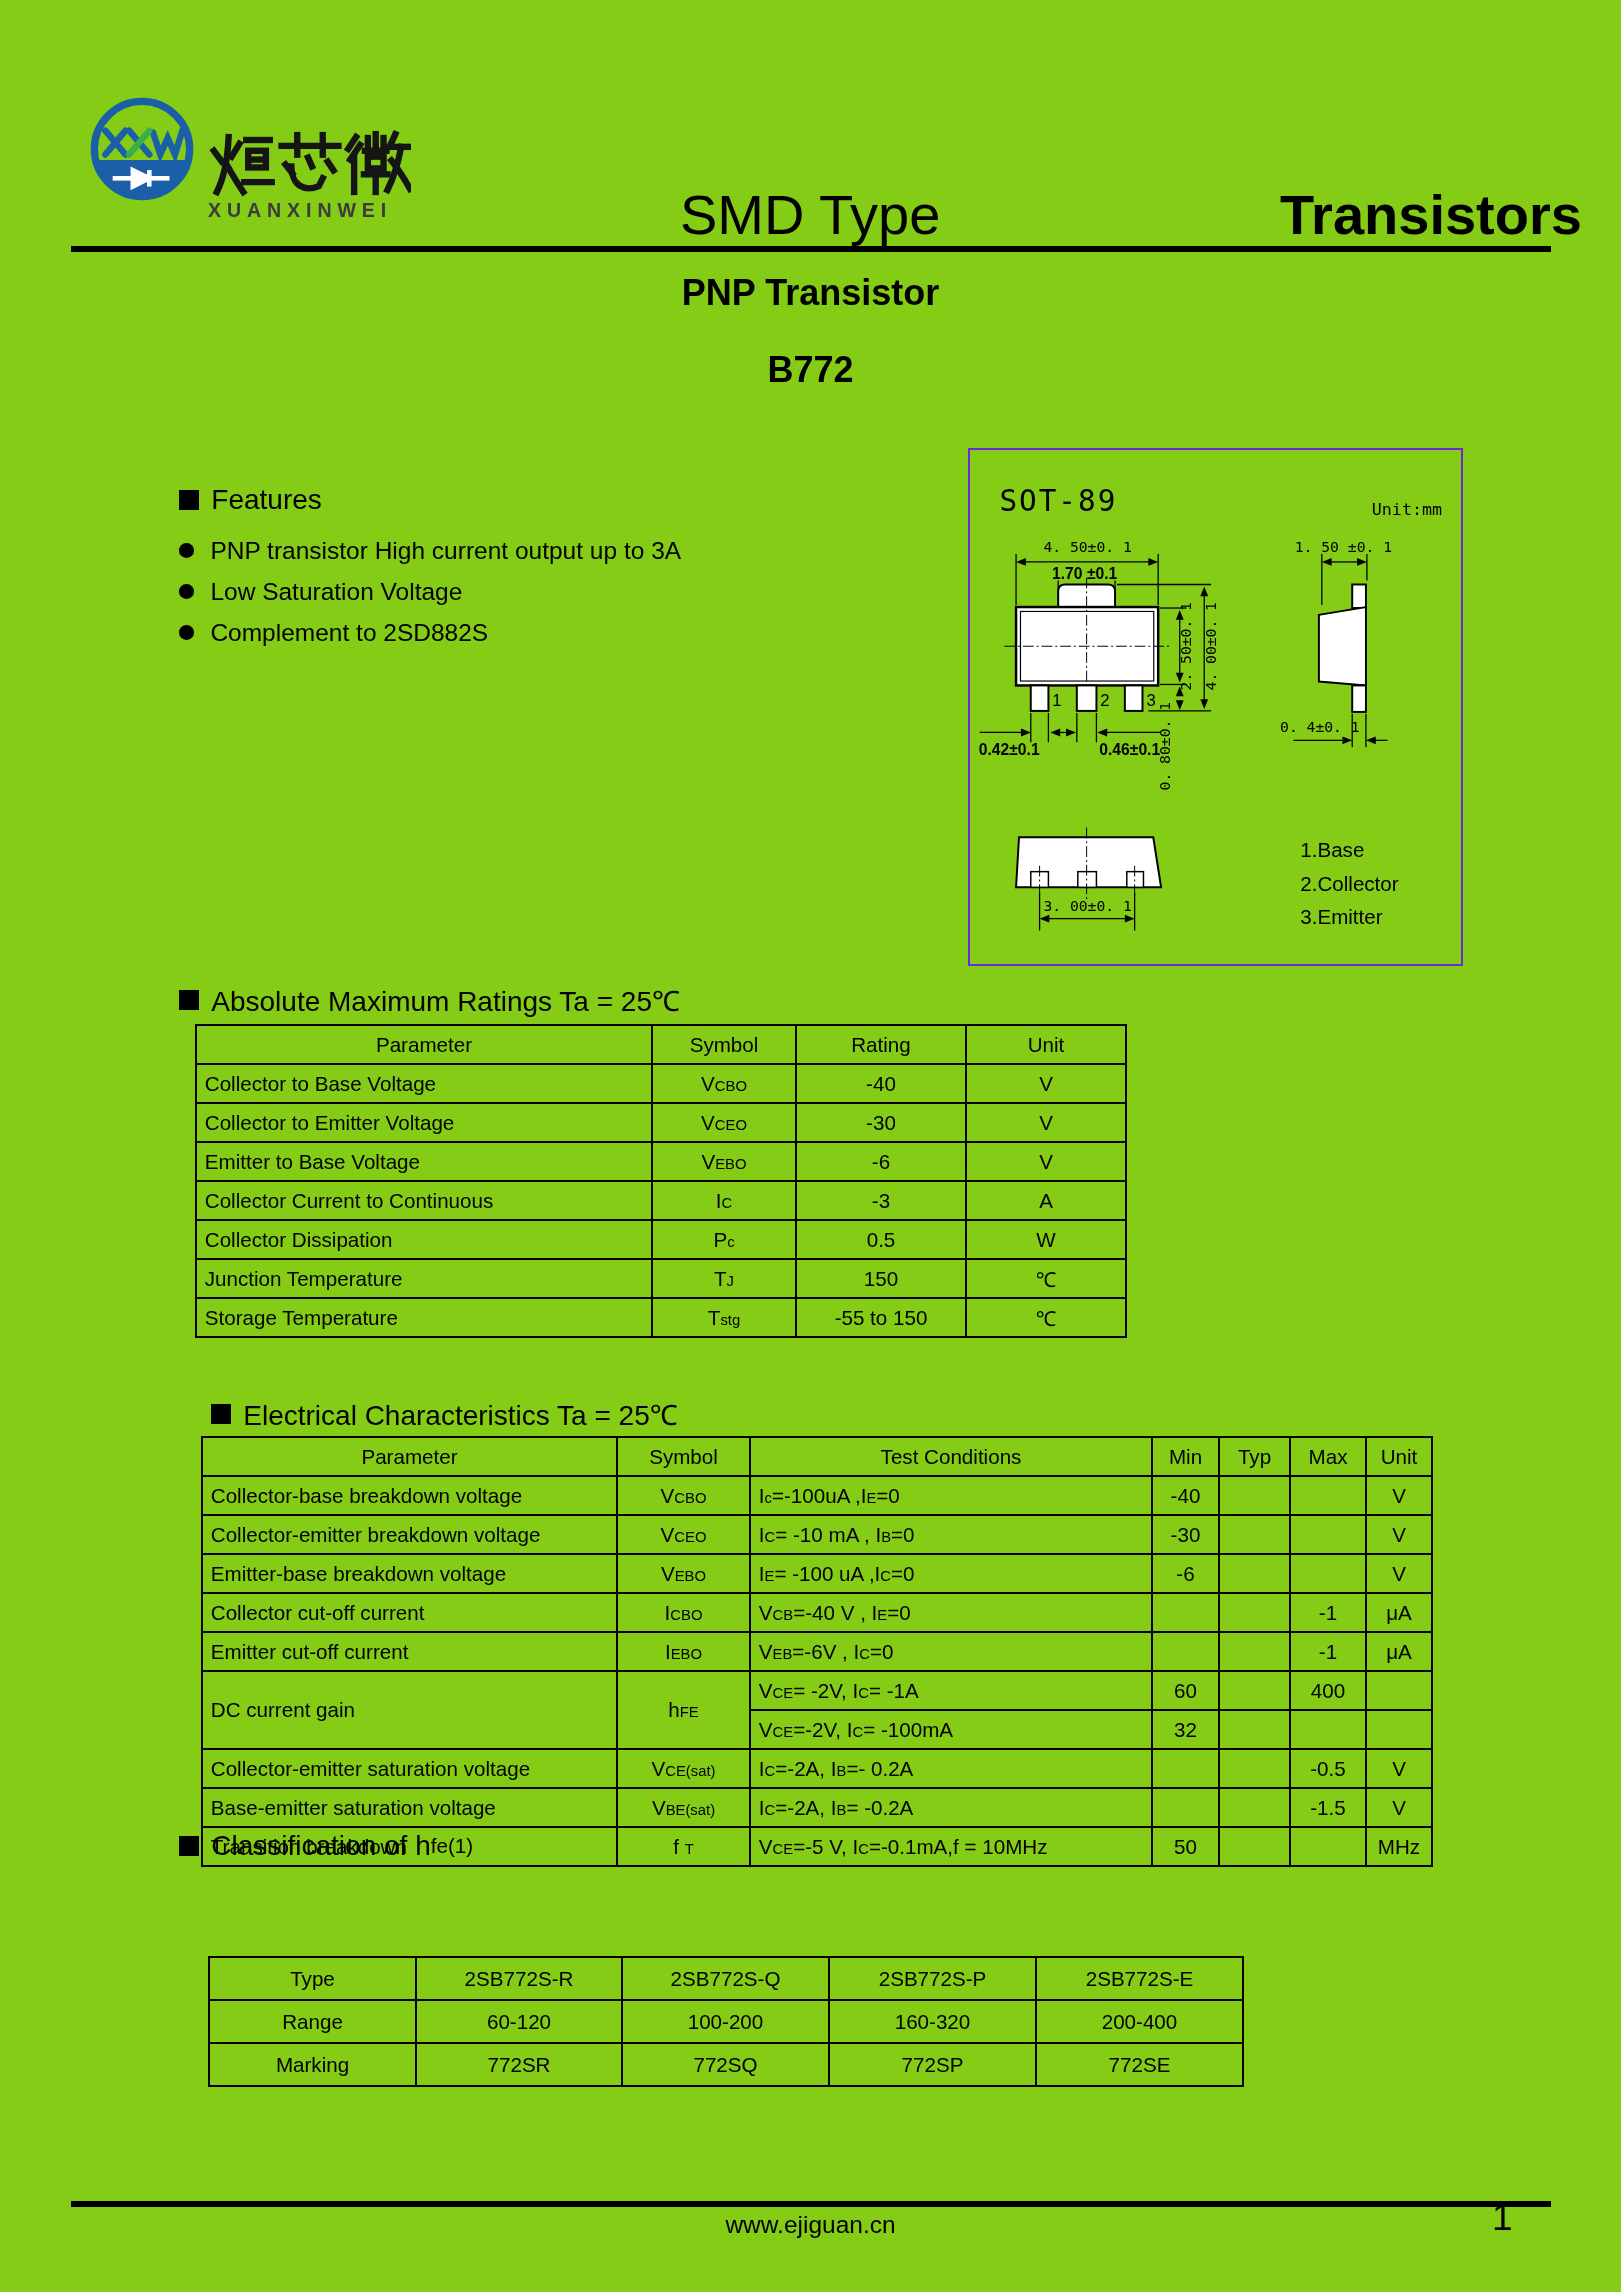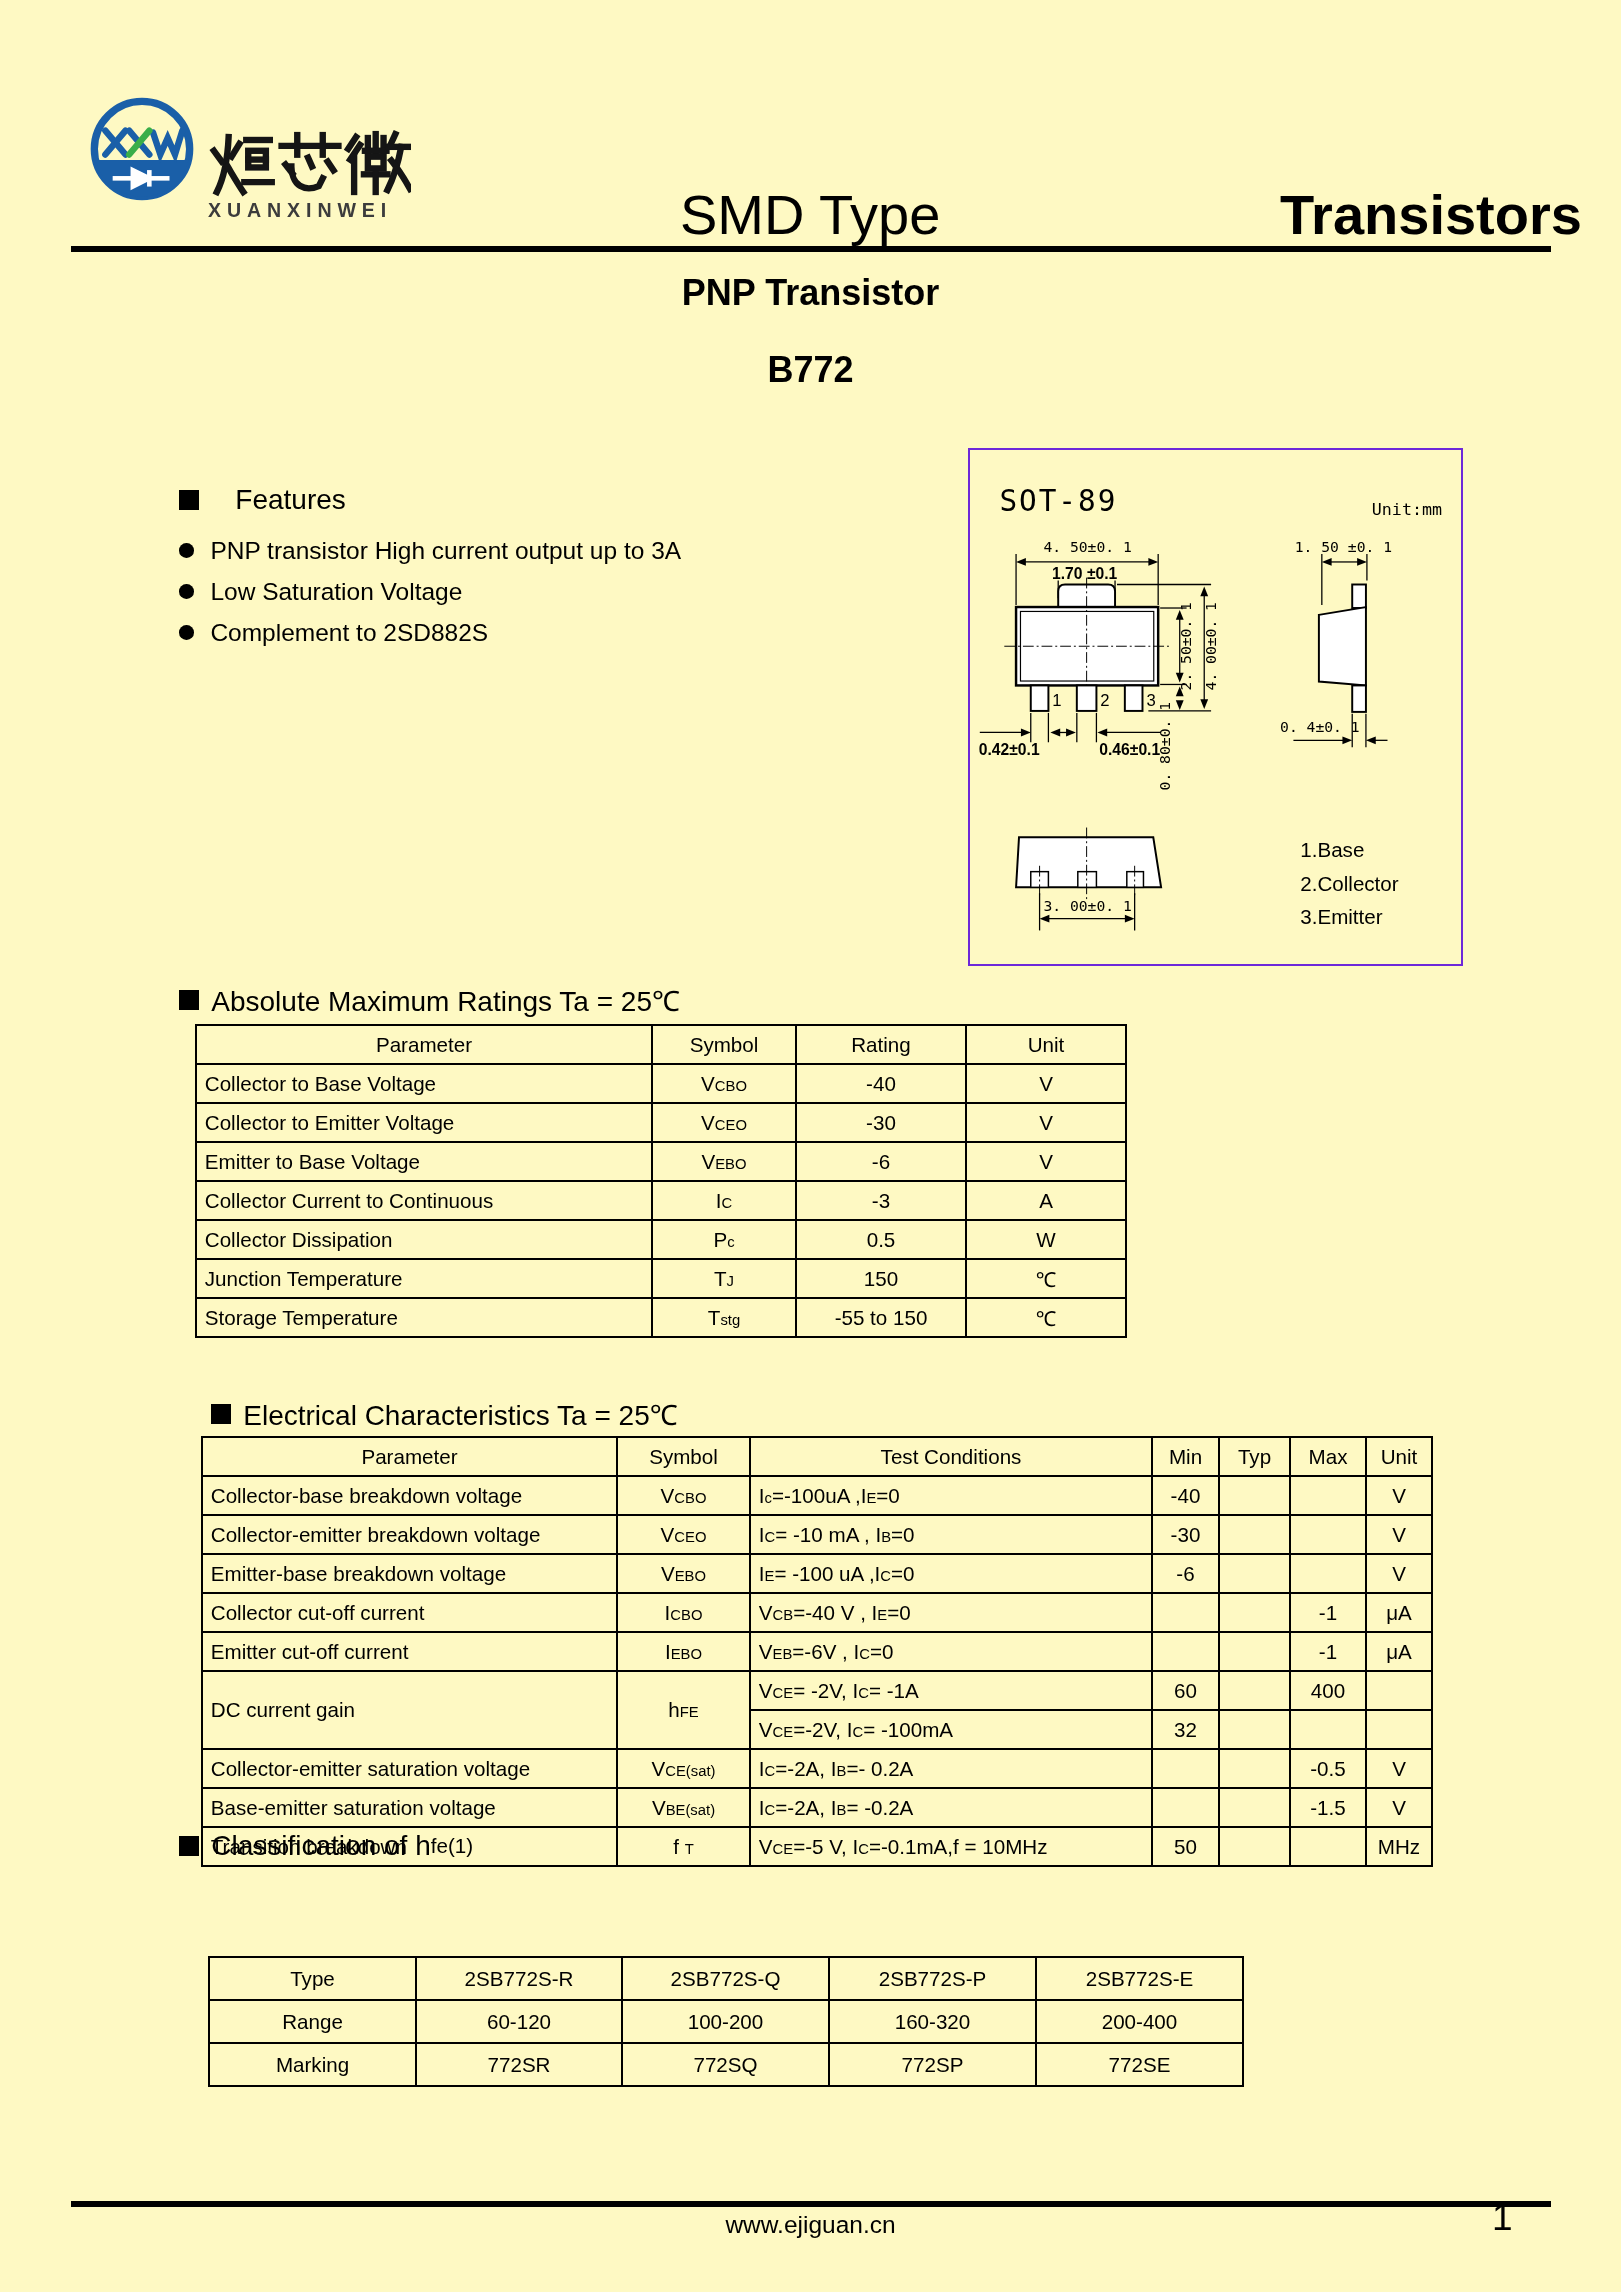--- a/index.html
+++ b/index.html
@@ -3,7 +3,7 @@
 <meta charset="utf-8">
 <style>
   html,body{margin:0;padding:0;background:#888;}
-  .page{position:relative;width:1621px;height:2293px;background:#fef9c3;
+  .page{position:relative;width:1621px;height:2293px;background:#84cc16;
         font-family:"Liberation Sans",sans-serif;color:#000;overflow:hidden;}
   .abs{position:absolute;}
   

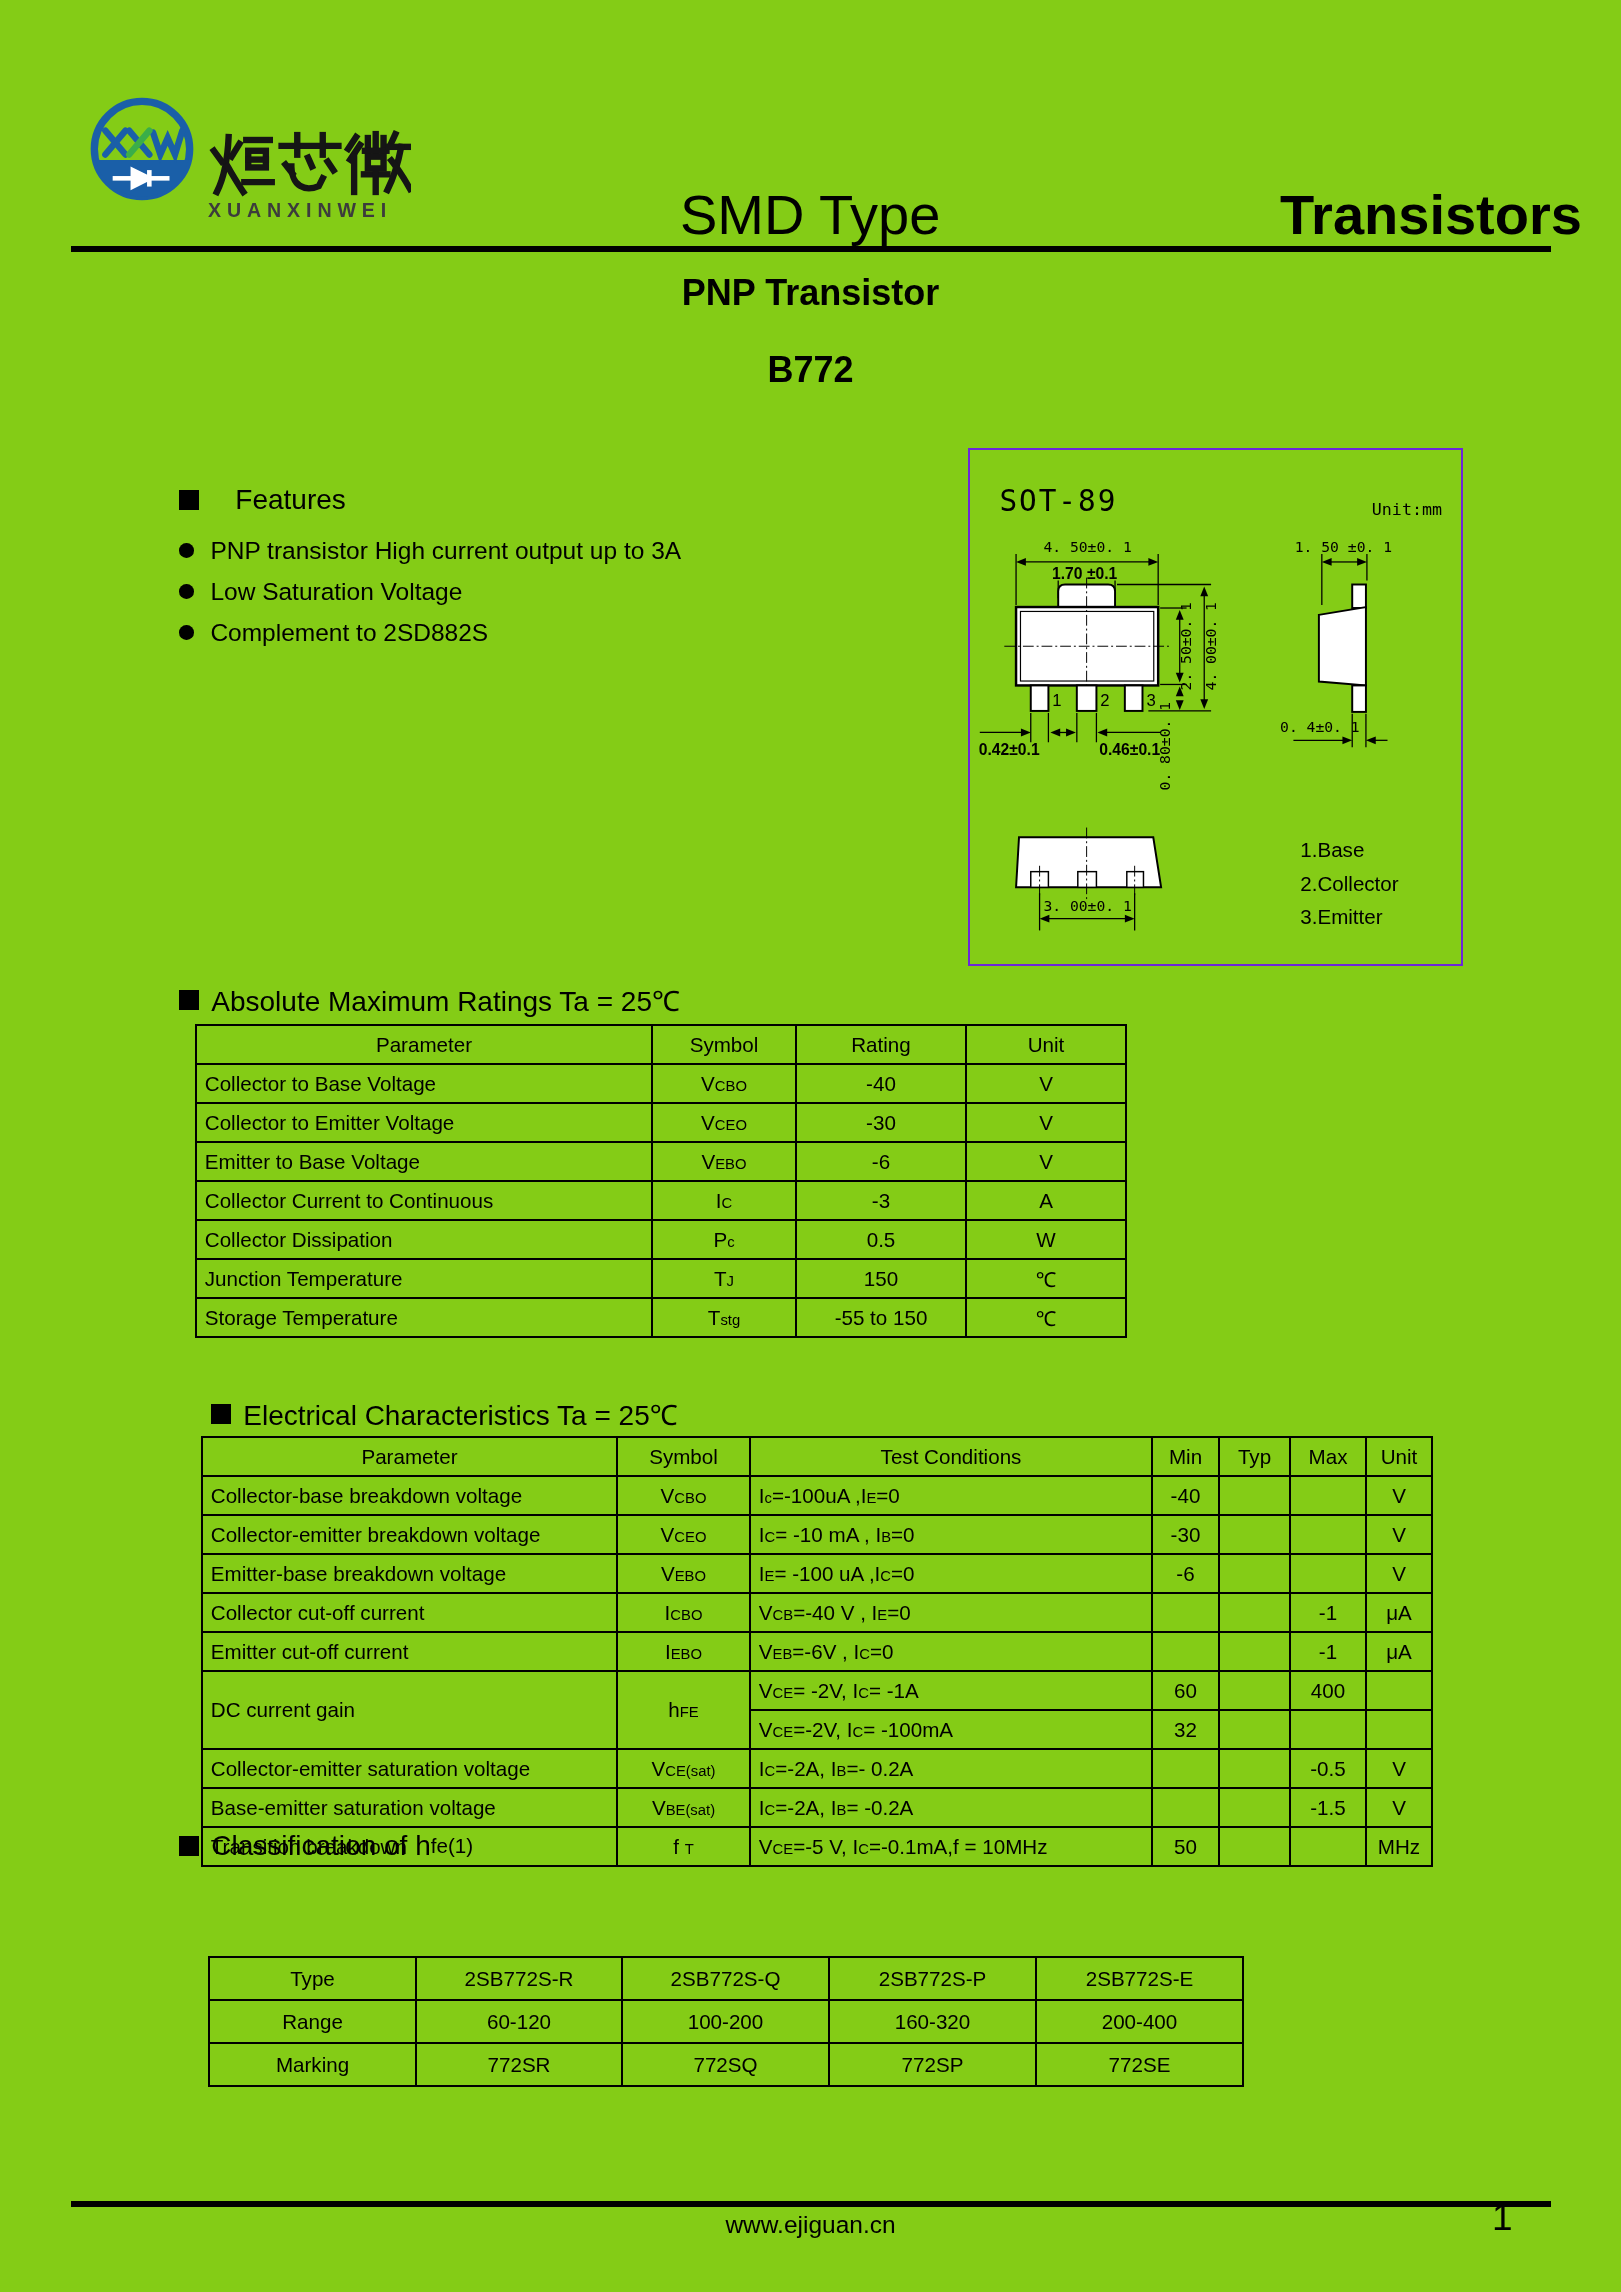--- a/index.html
+++ b/index.html
@@ -112,7 +112,7 @@
   <div class="title-line" style="top:272px;">PNP Transistor</div>
   <div class="title-line" style="top:349px;">B772</div>
 
-  <div class="sec" style="left:179px;top:484px;gap:24px;">
+  <div class="sec" style="left:179px;top:484px;">
     <span class="sq"></span>
     <span class="sec-label">Features</span>
   </div>

